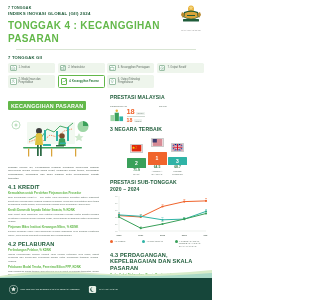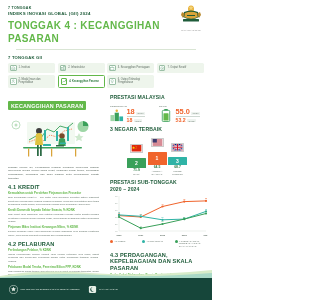--- a/index.html
+++ b/index.html
@@ -308,24 +308,6 @@
 
         <div class="perf-box">
           <div class="perf-lab">SKOR</div>
-          <div class="perf-body">
-            <svg class="perf-ico" viewBox="0 0 20 28">
-              <rect x="6" y="0" width="8" height="2.5" rx="1" fill="#3aa05a"></rect>
-              <rect x="2" y="3" width="16" height="24" rx="2" fill="none" stroke="#3aa05a" stroke-width="1.8"></rect>
-              <rect x="4.5" y="9" width="11" height="16" rx="1" fill="#63b84a"></rect>
-            </svg>
-            <div class="perf-nums">
-              <div class="perf-line">
-                <span class="perf-big">55.0</span>
-                <span class="perf-yr">(2024)</span>
-              </div>
-              <div class="perf-div"></div>
-              <div class="perf-line">
-                <span class="perf-small">53.2</span>
-                <span class="perf-yr">(2023)</span>
-              </div>
-            </div>
-          </div>
         </div>
       </div>
 

